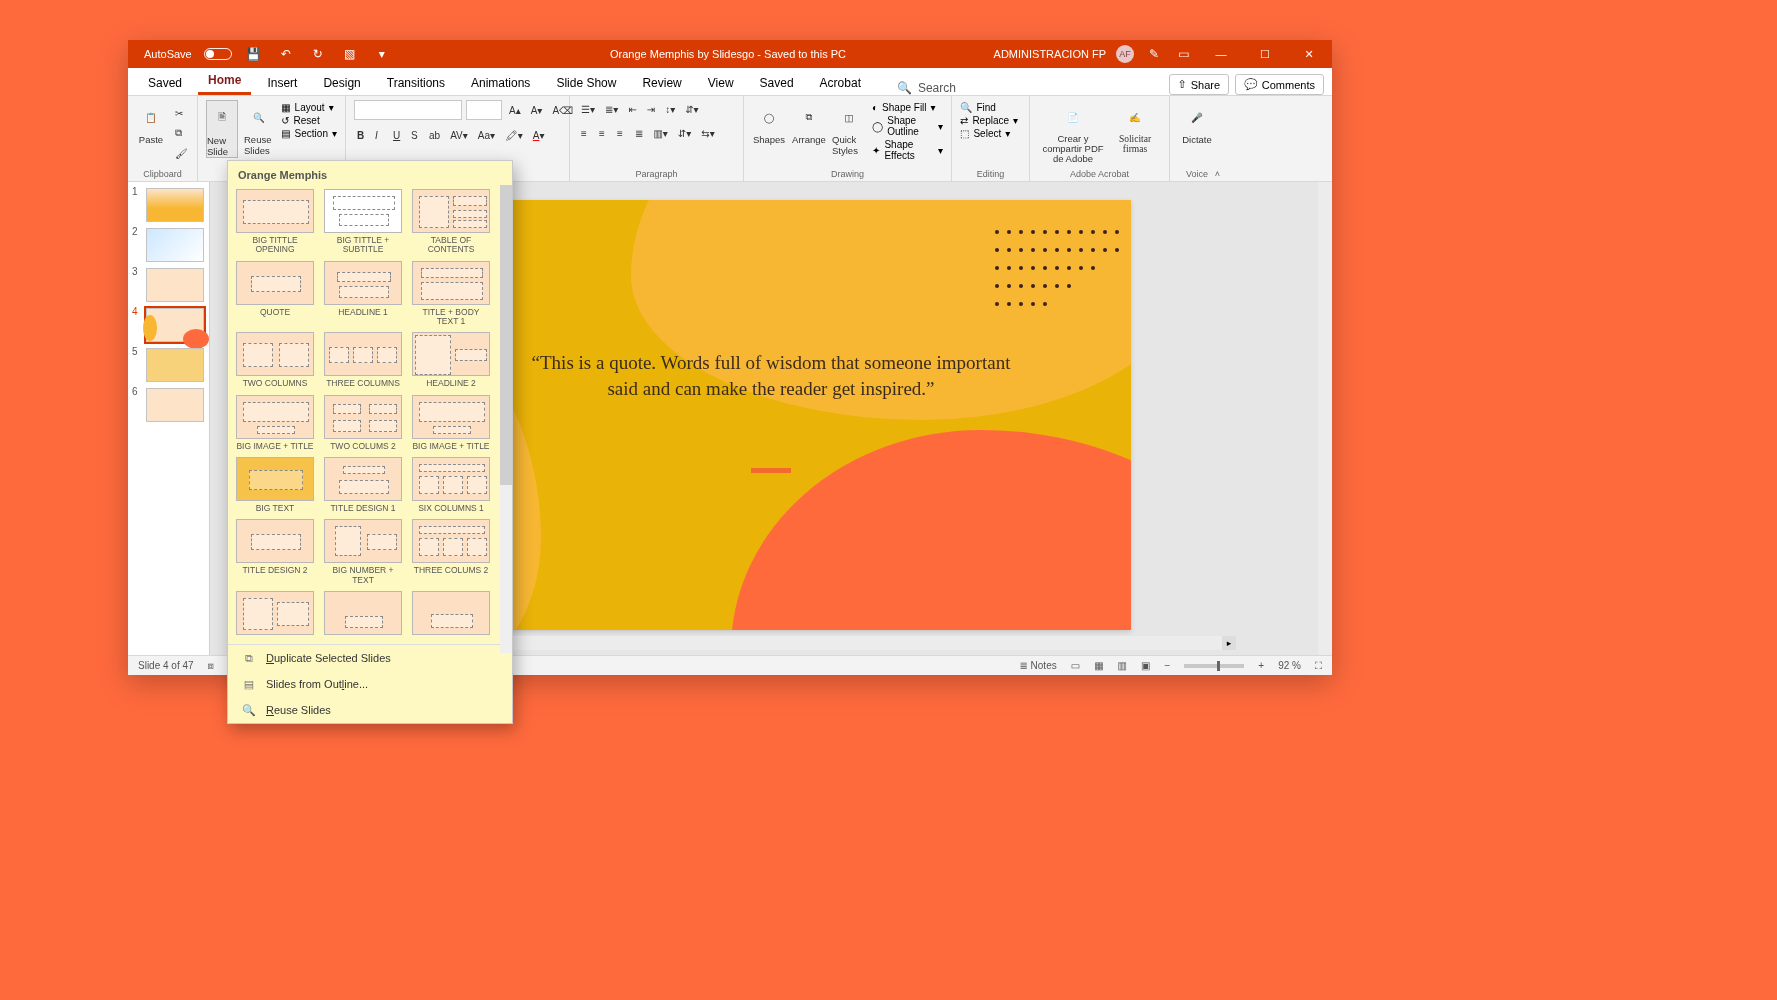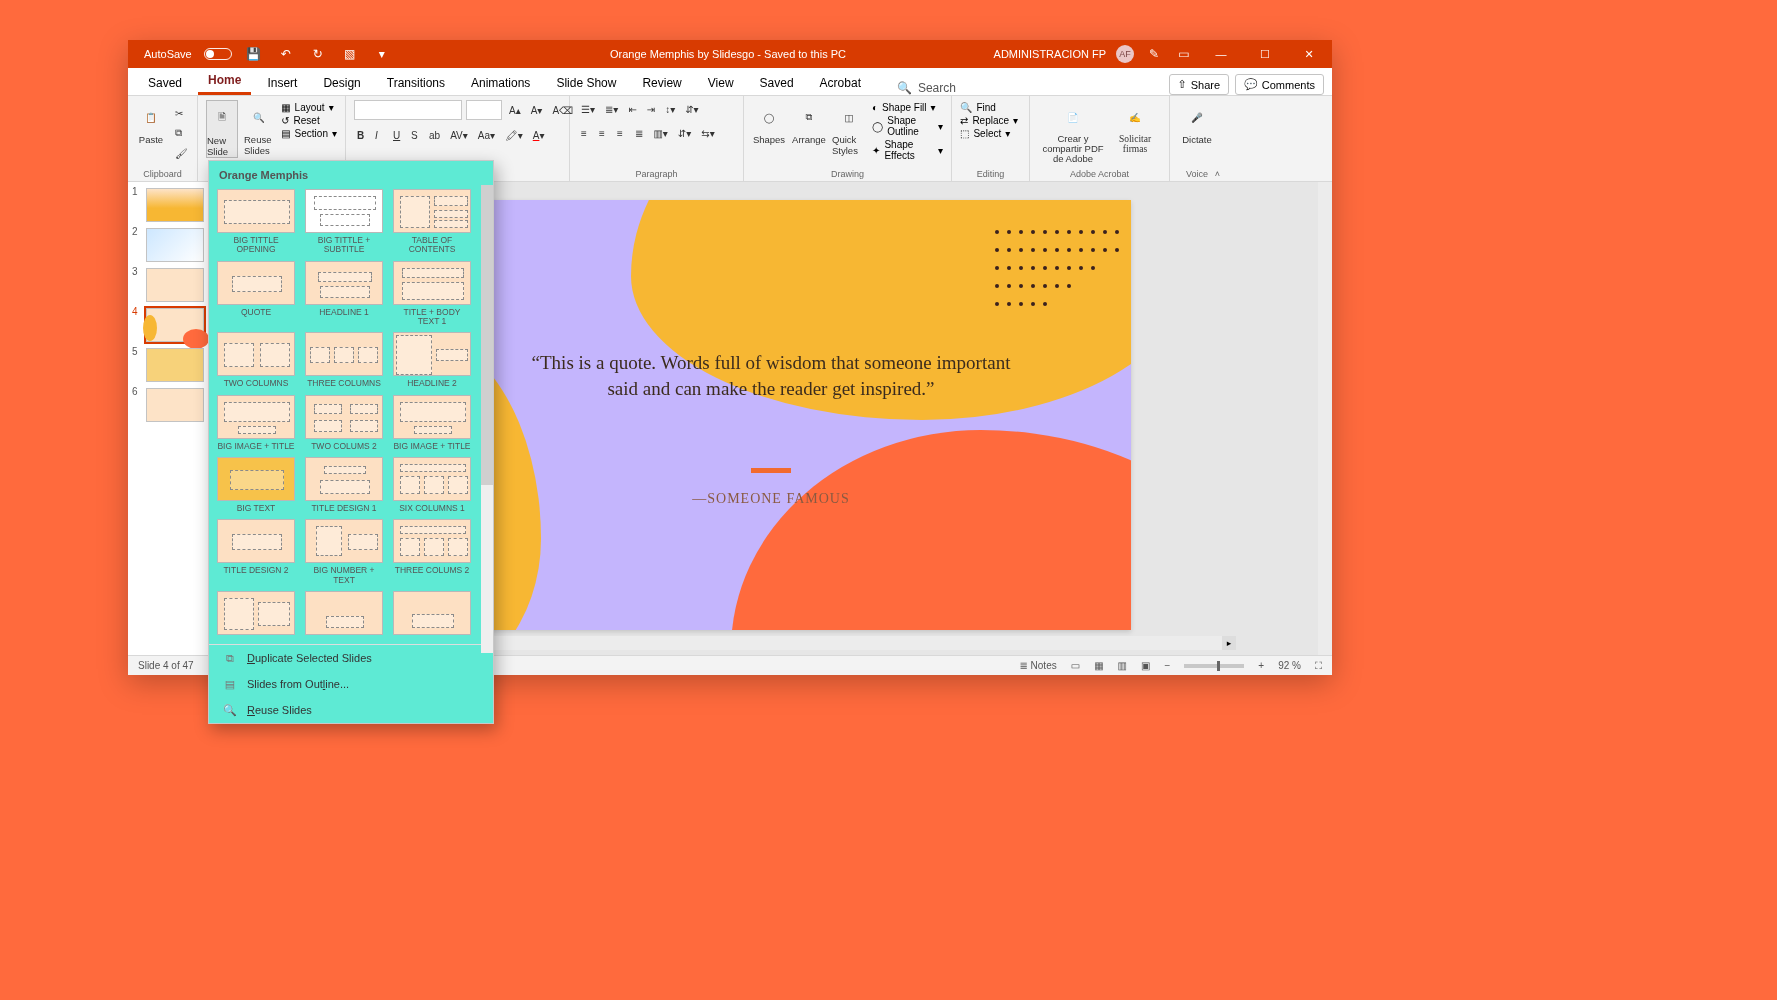--- a/index.html
+++ b/index.html
@@ -62,7 +62,7 @@
   .statusbar{ position:absolute; bottom:0; left:0; right:0; height:20px; background:#f3f3f3; border-top:1px solid #d8d8d8; font-size:10px; display:flex; align-items:center; padding:0 10px; color:#555; gap:14px;}
   .statusbar .spacer{flex:1;}
   
-  .flyout { position:absolute; left:208px; top:160px; width:286px; background:#5eead4; border:1px solid #c8c8c8; box-shadow:3px 6px 16px rgba(0,0,0,0.3); z-index:50;}
+  .flyout { position:absolute; left:227px; top:160px; width:286px; background:#fef9c3; border:1px solid #c8c8c8; box-shadow:3px 6px 16px rgba(0,0,0,0.3); z-index:50;}
   .flyhead{ font-size:11px; font-weight:600; color:#555; padding:8px 10px 4px;}
   .laygrid{ display:grid; grid-template-columns:repeat(3,80px); gap:6px 8px; padding:4px 7px 6px; max-height:550px; }
   .laycell{ display:flex; flex-direction:column; align-items:center; }

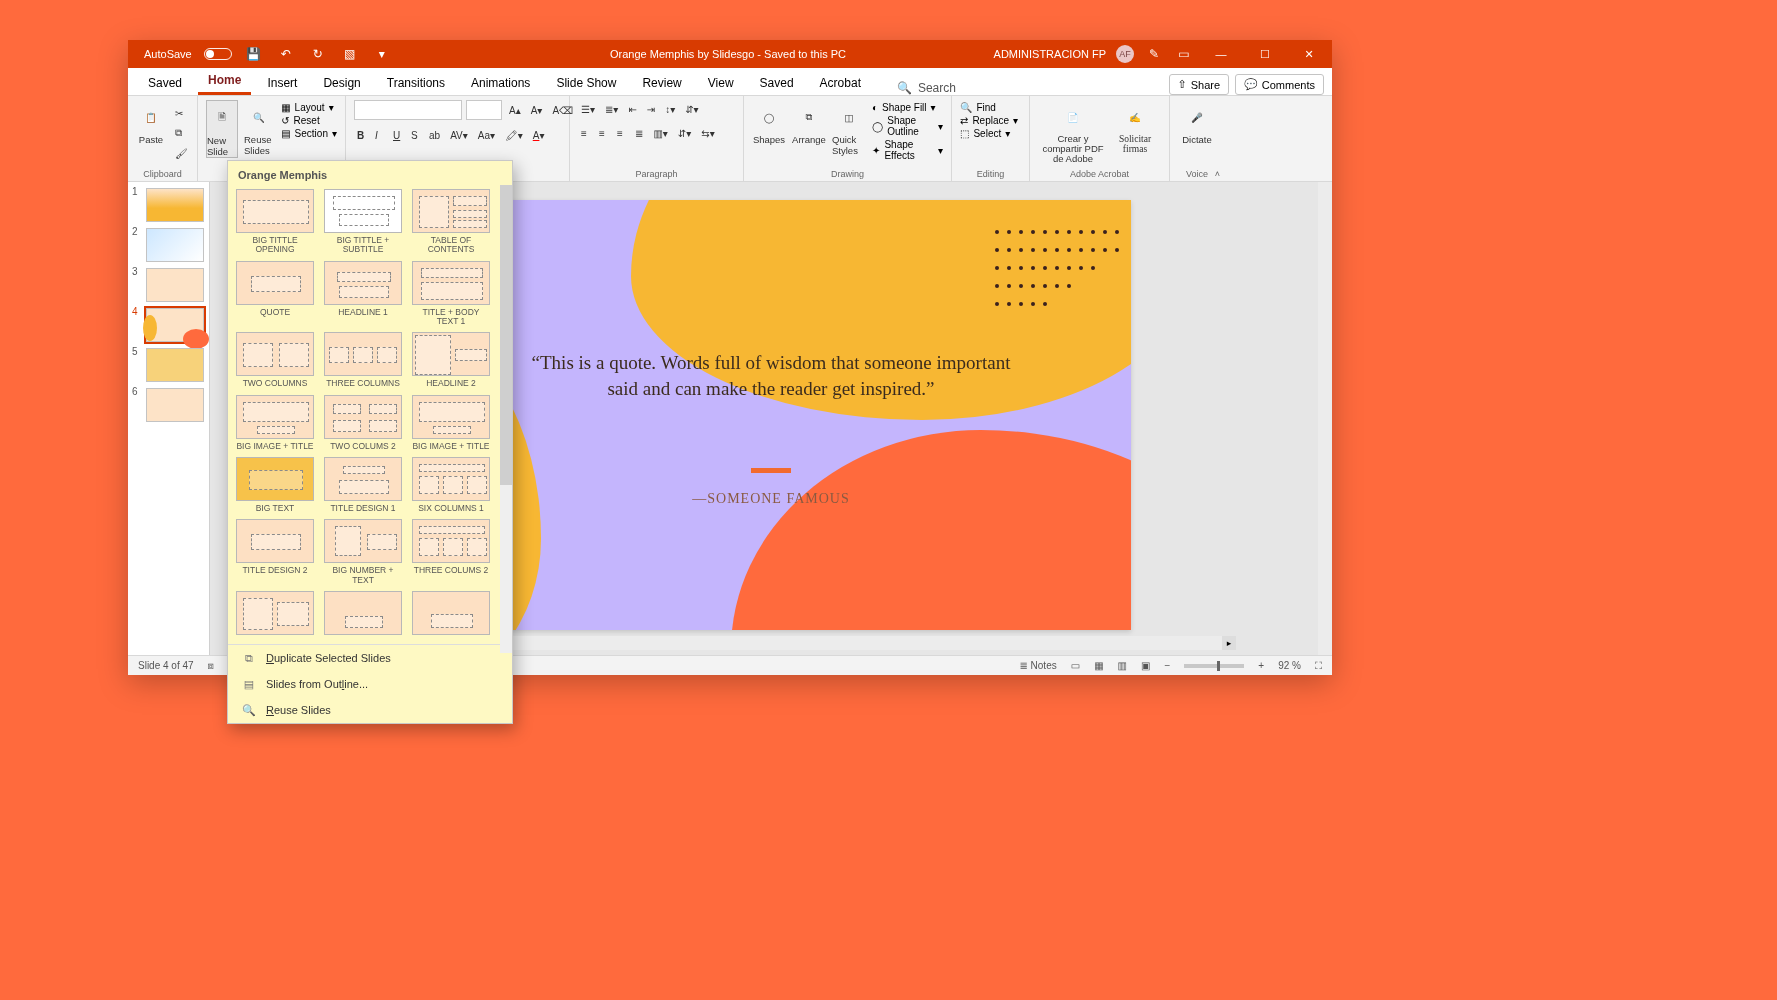--- a/index.html
+++ b/index.html
@@ -44,7 +44,7 @@
   .thumbimg { width:58px; height:34px; margin-left:12px; border:1px solid #c3c3c3; background:#fde3c7;}
   .thumb.sel .thumbimg{ outline:2px solid #d83b01;}
   .canvaswrap { flex:1; position:relative; display:flex; flex-direction:column;}
-  .canvas { margin:18px auto 0; width:720px; height:430px; background:#c4b5fd; position:relative; box-shadow:0 2px 5px rgba(0,0,0,0.15); overflow:hidden;}
+  .canvas { margin:18px auto 0; width:720px; height:430px; background:#eab308; position:relative; box-shadow:0 2px 5px rgba(0,0,0,0.15); overflow:hidden;}
   .blobYellow{ position:absolute; right:-60px; top:-140px; width:560px; height:360px; background:#f7b733; border-radius:50% 50% 48% 52%/60% 58% 42% 40%; }
   .blobYellow2{position:absolute;left:-130px;top:130px;width:260px;height:360px;background:#f7b733;border-radius:50% 50% 48% 52%/60% 58% 42% 40%;}
   .blobOrange{ position:absolute; right:-120px; bottom:-200px; width:520px; height:400px; background:#ff6a3d; border-radius:48% 52% 50% 50%/55% 45% 55% 45%;}

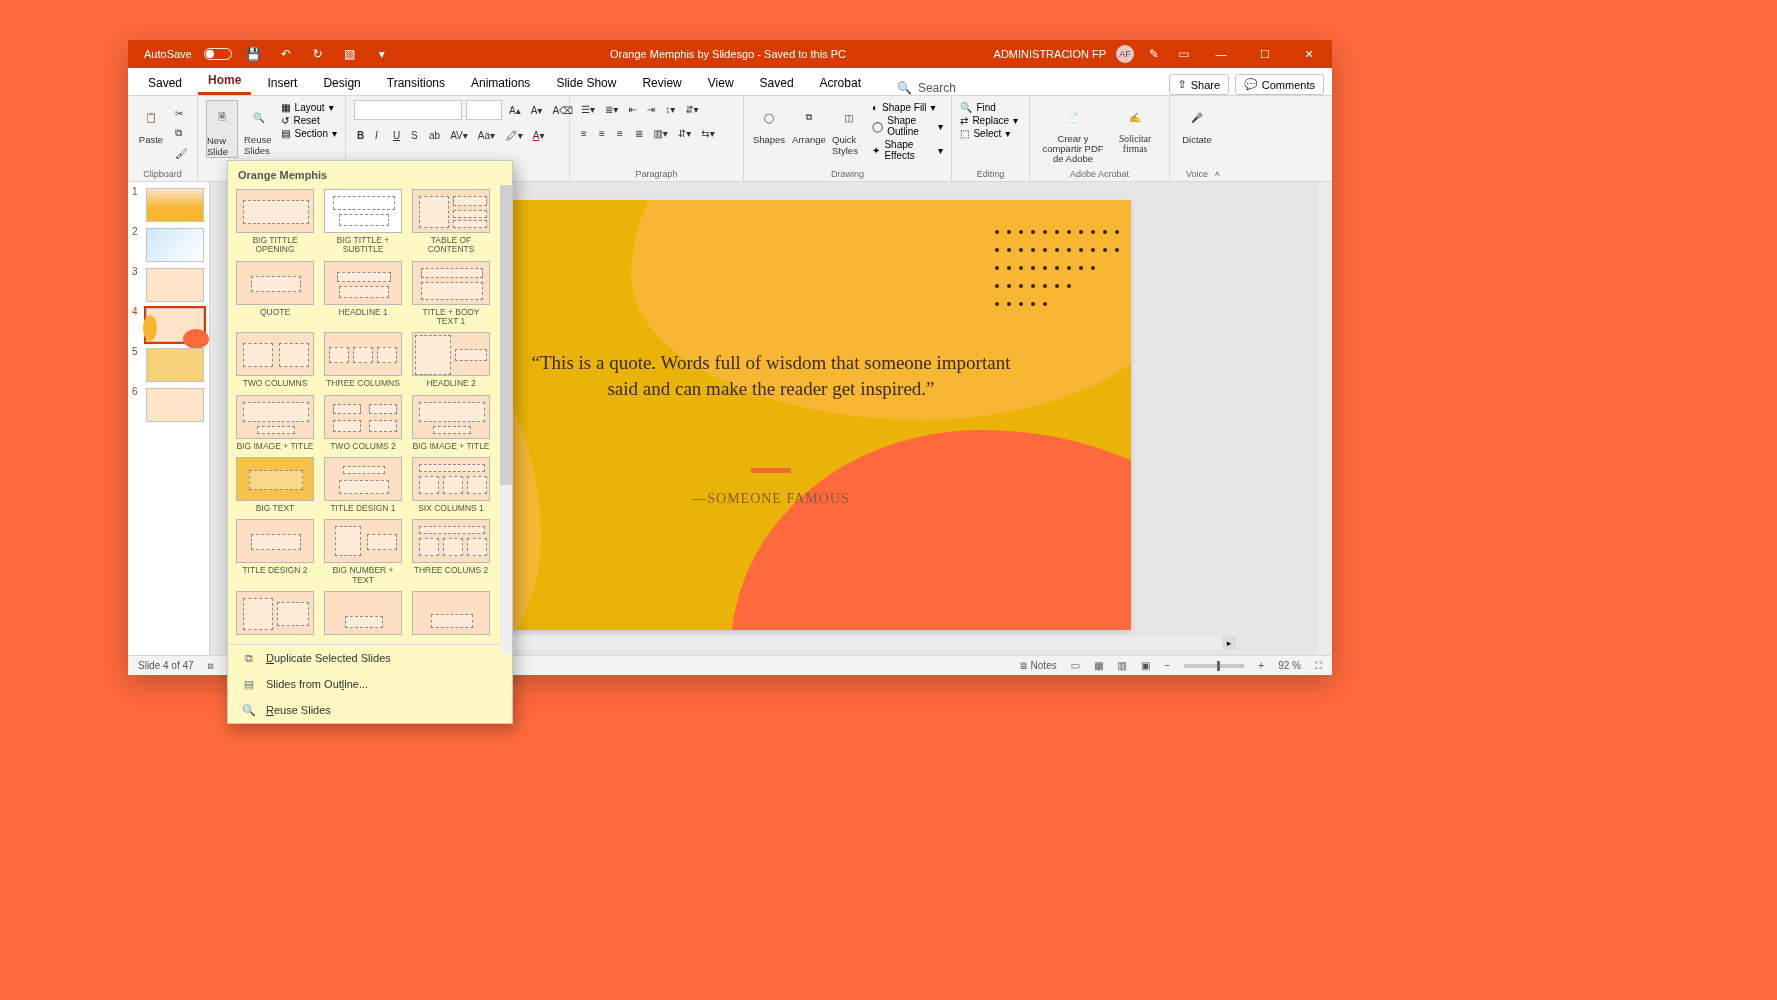--- a/index.html
+++ b/index.html
@@ -335,7 +335,6 @@
         <div class="quote">“This is a quote. Words full of wisdom that someone important said and can make the reader get inspired.”</div>
         <div style="position:absolute;left:0;right:0;top:250px;">
           <div class="qline"></div>
-          <div class="attrib">—SOMEONE FAMOUS</div>
         </div>
       </div>
       <div class="hscroll">

